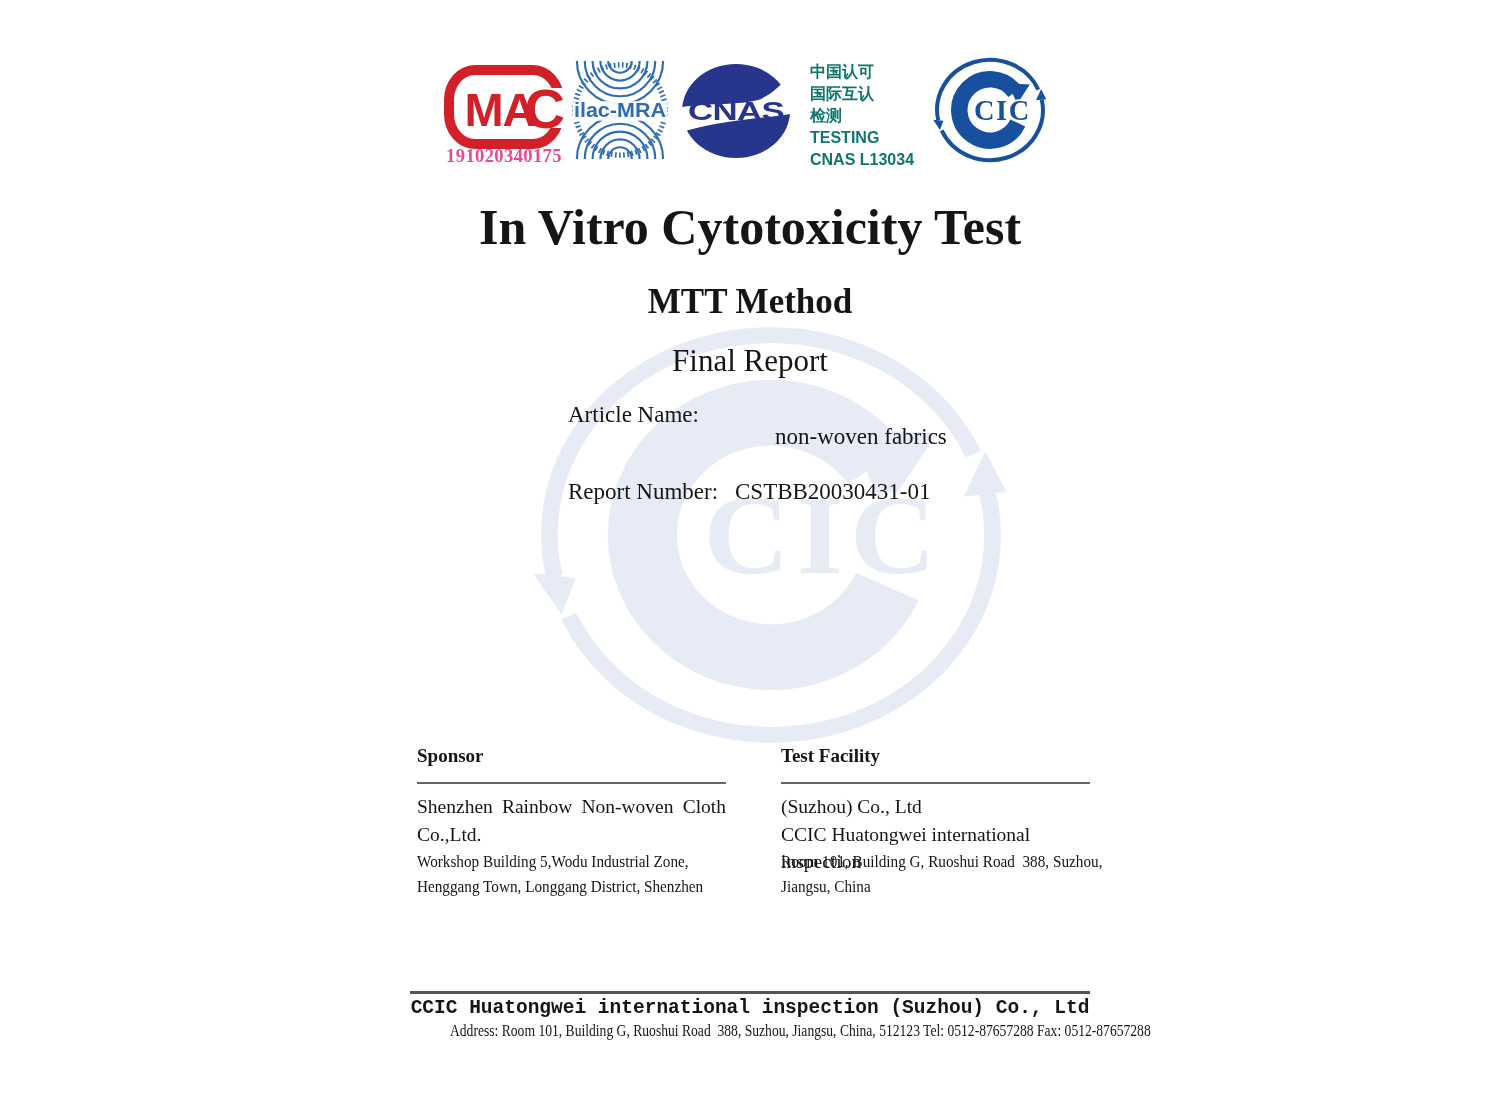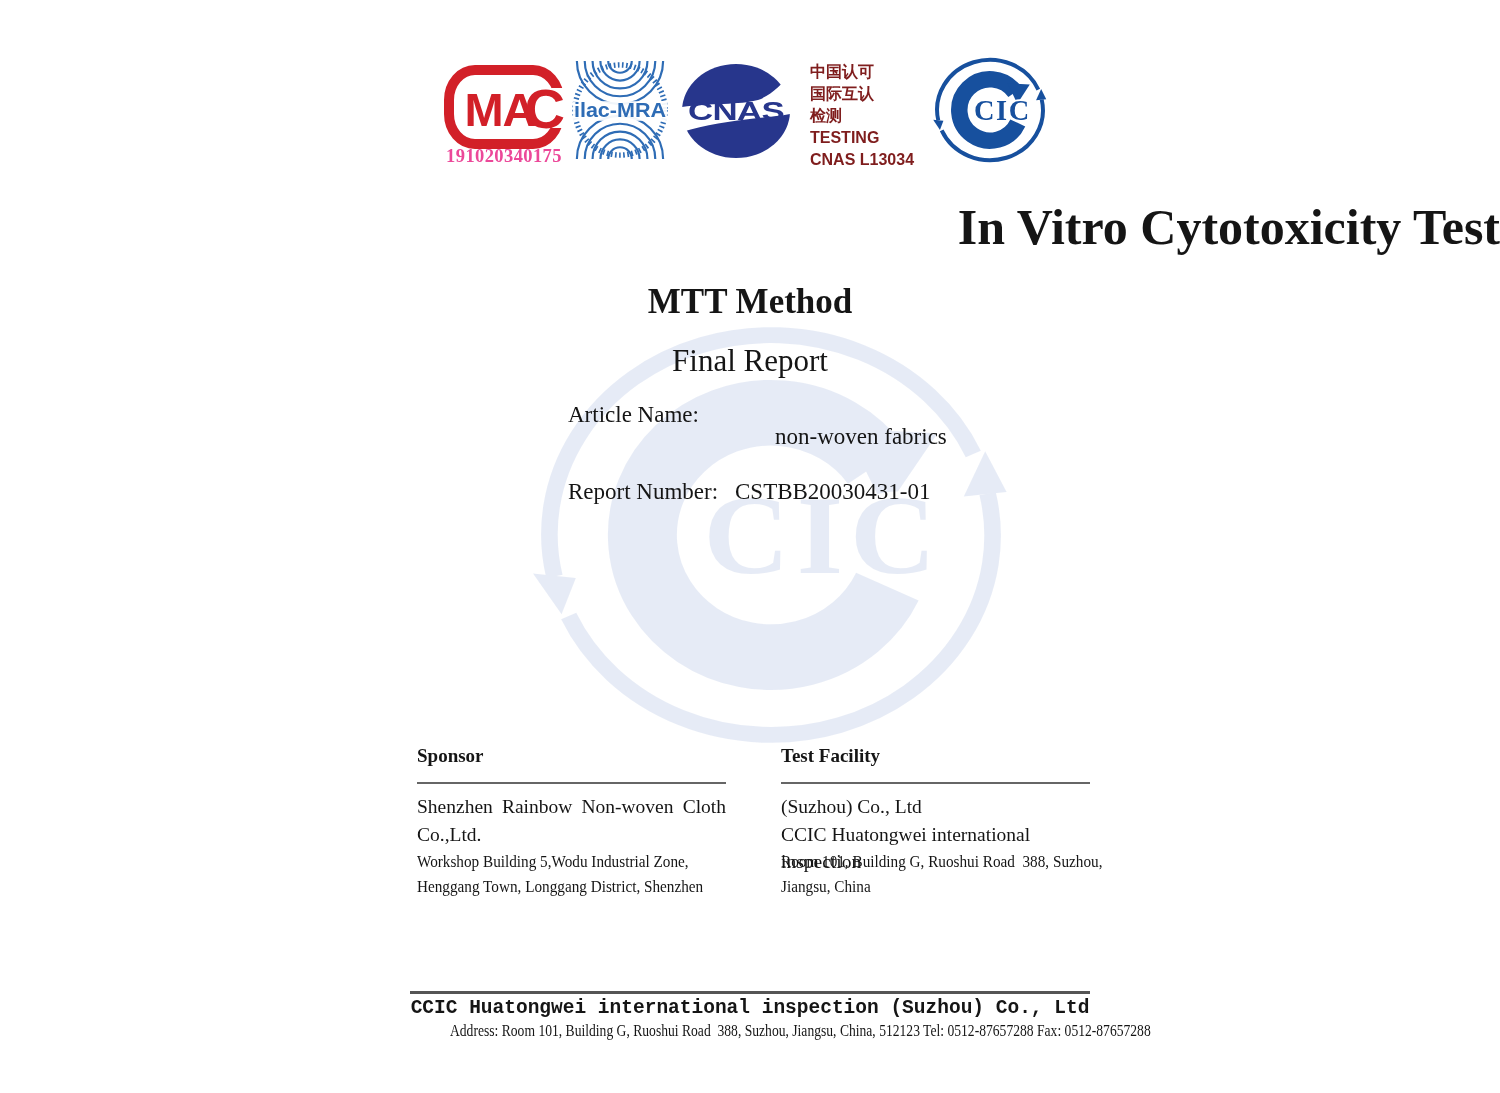--- a/index.html
+++ b/index.html
@@ -15,7 +15,7 @@
   .ilac-logo{left:571px;top:61px;width:98px;height:98px;}
   .cnas-logo{left:680px;top:62px;width:112px;height:98px;}
   .cn-text{left:810px;top:61px;width:140px;font-family:"Liberation Sans","DejaVu Sans",sans-serif;
-           font-weight:700;font-size:16px;line-height:22px;color:#7f1d1d;}
+           font-weight:700;font-size:16px;line-height:22px;color:#0f766e;}
   .ccic-logo{left:933px;top:56px;width:114px;height:108px;}
 
   

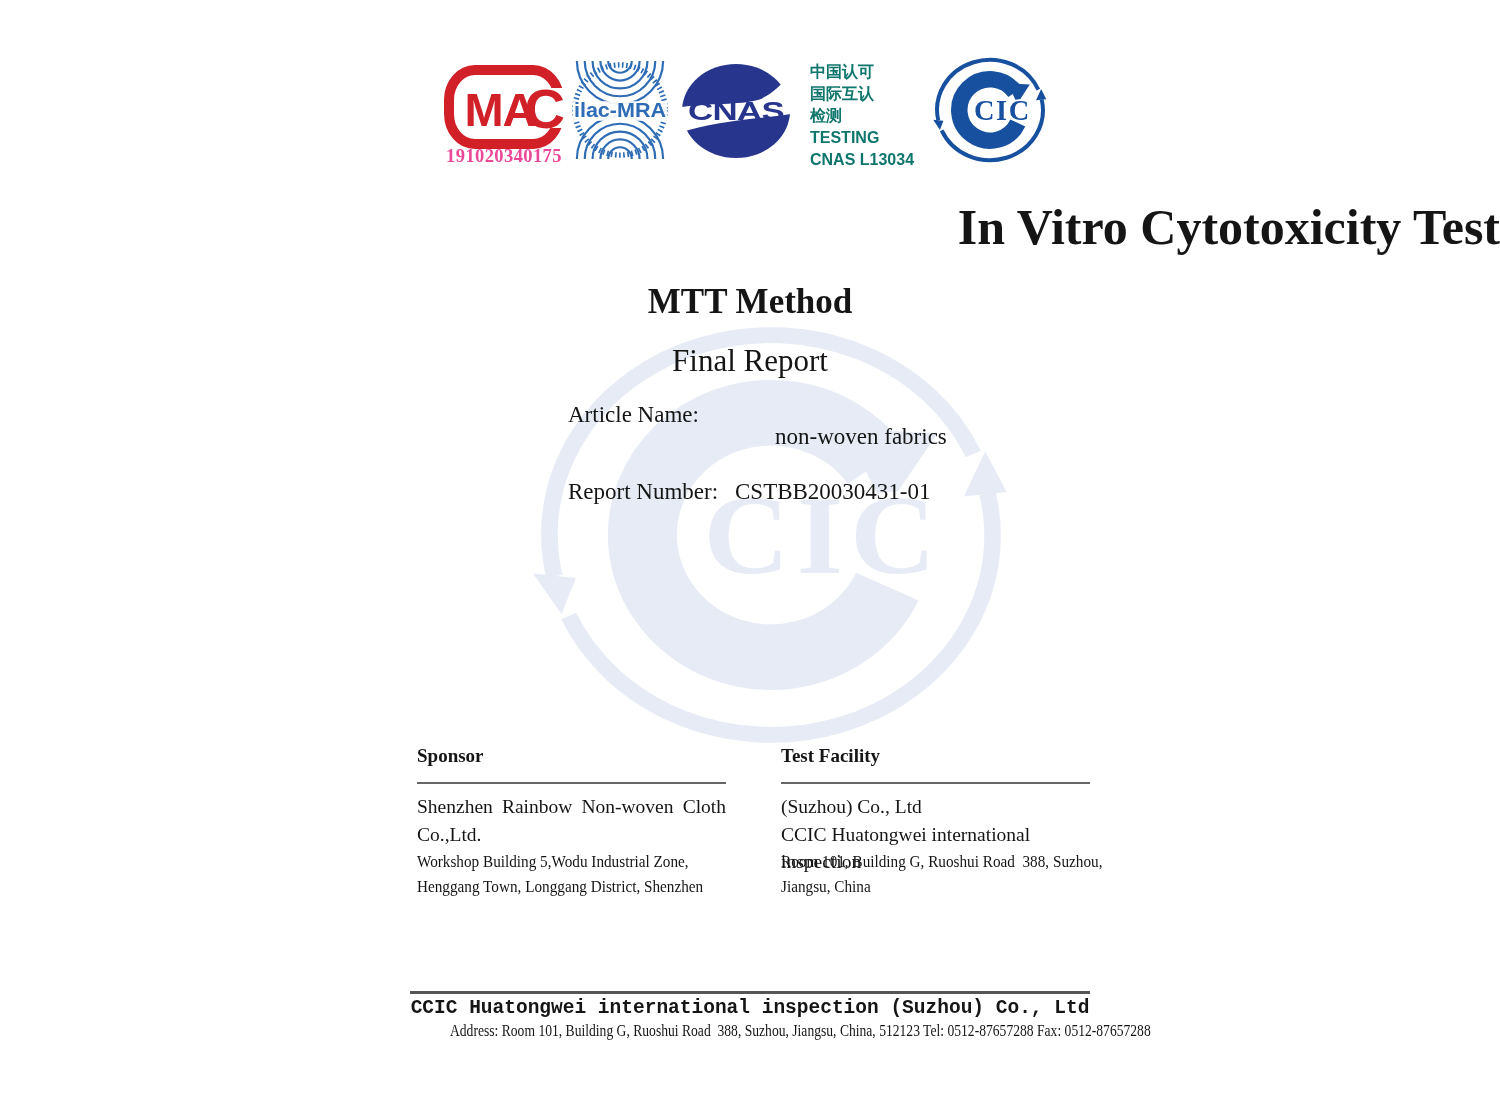--- a/index.html
+++ b/index.html
@@ -22,7 +22,7 @@
   .watermark{left:533px;top:320px;width:476px;height:430px;opacity:.11;}
 
   
-  .title{left:0;width:1500px;top:201px;text-align:right;font-size:50px;font-weight:700;line-height:52px;}
+  .title{left:0;width:1500px;top:201px;text-align:center;font-size:50px;font-weight:700;line-height:52px;}
   .method{left:0;width:1500px;top:284px;text-align:center;font-size:35px;font-weight:700;line-height:36px;}
   .final{left:0;width:1500px;top:344px;text-align:center;font-size:31px;font-weight:400;line-height:34px;}
 

